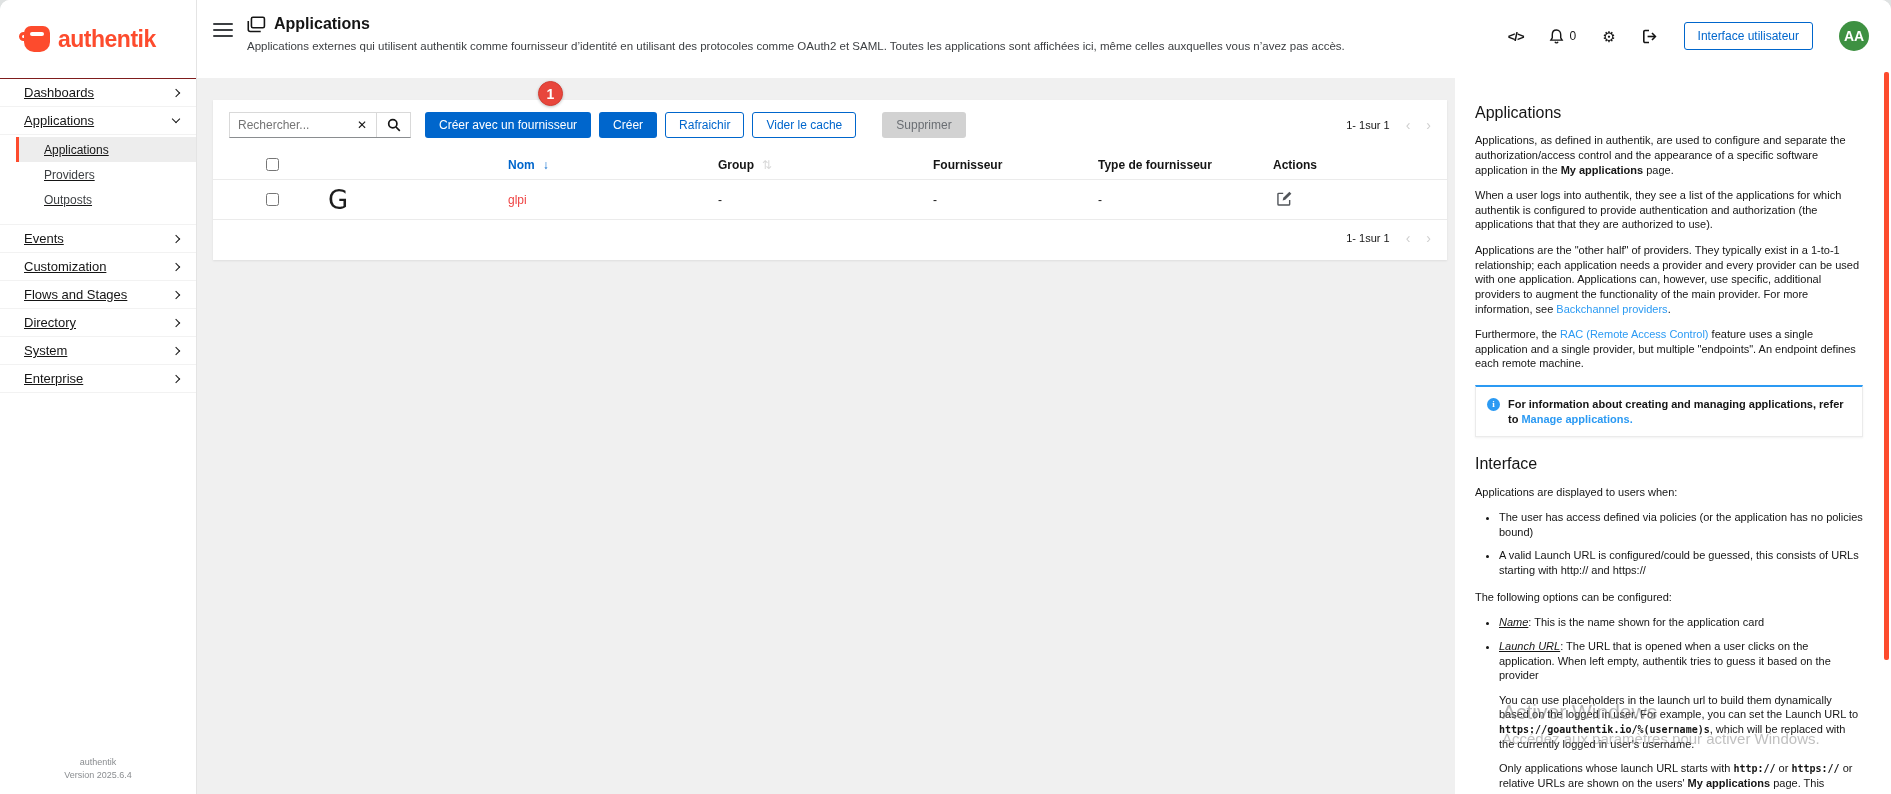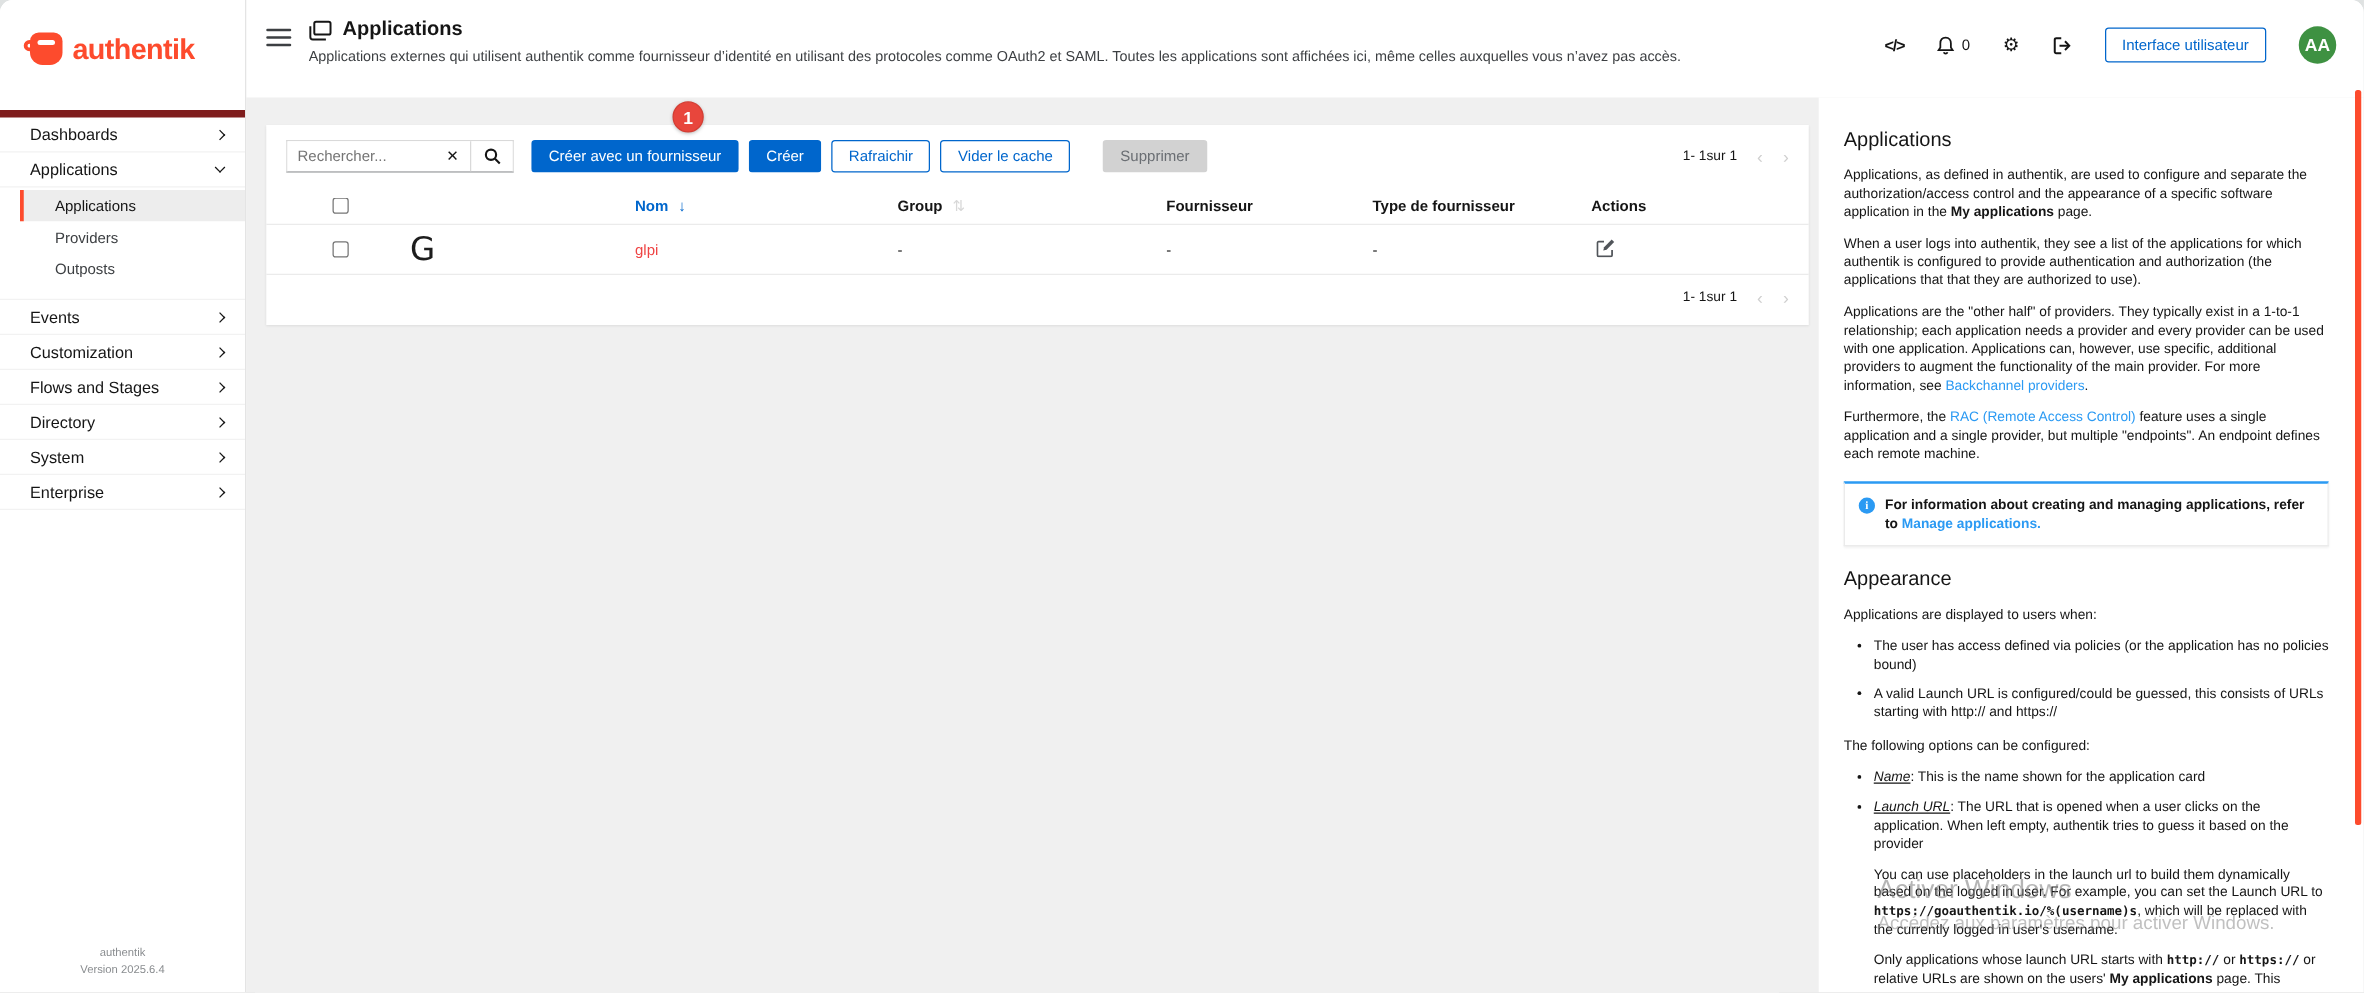--- a/index.html
+++ b/index.html
@@ -19,7 +19,7 @@
     border:3px solid #fd4b2d; border-radius:50%; background:#fff; }
   .logo-mark .slit { position:absolute; left:12px; top:8px; width:14px; height:4px; background:#fff; border-radius:2px;}
   .logo-text { color:#fd4b2d; font-size:23px; font-weight:bold; letter-spacing:-0.5px; }
-  .nav { margin-top:10px; border-top:6px solid #7f1d1d; }
+  .nav { margin-top:0; border-top:1px solid #7f1d1d;text-decoration:underline; }
   .nav-item { display:flex; align-items:center; justify-content:space-between;
     height:28px; padding:0 17px 0 24px; font-size:13px; cursor:pointer; border-bottom:1px solid #f2f2f2; }
   .nav-children { padding:2px 0 12px 0; border-bottom:1px solid #f2f2f2; }

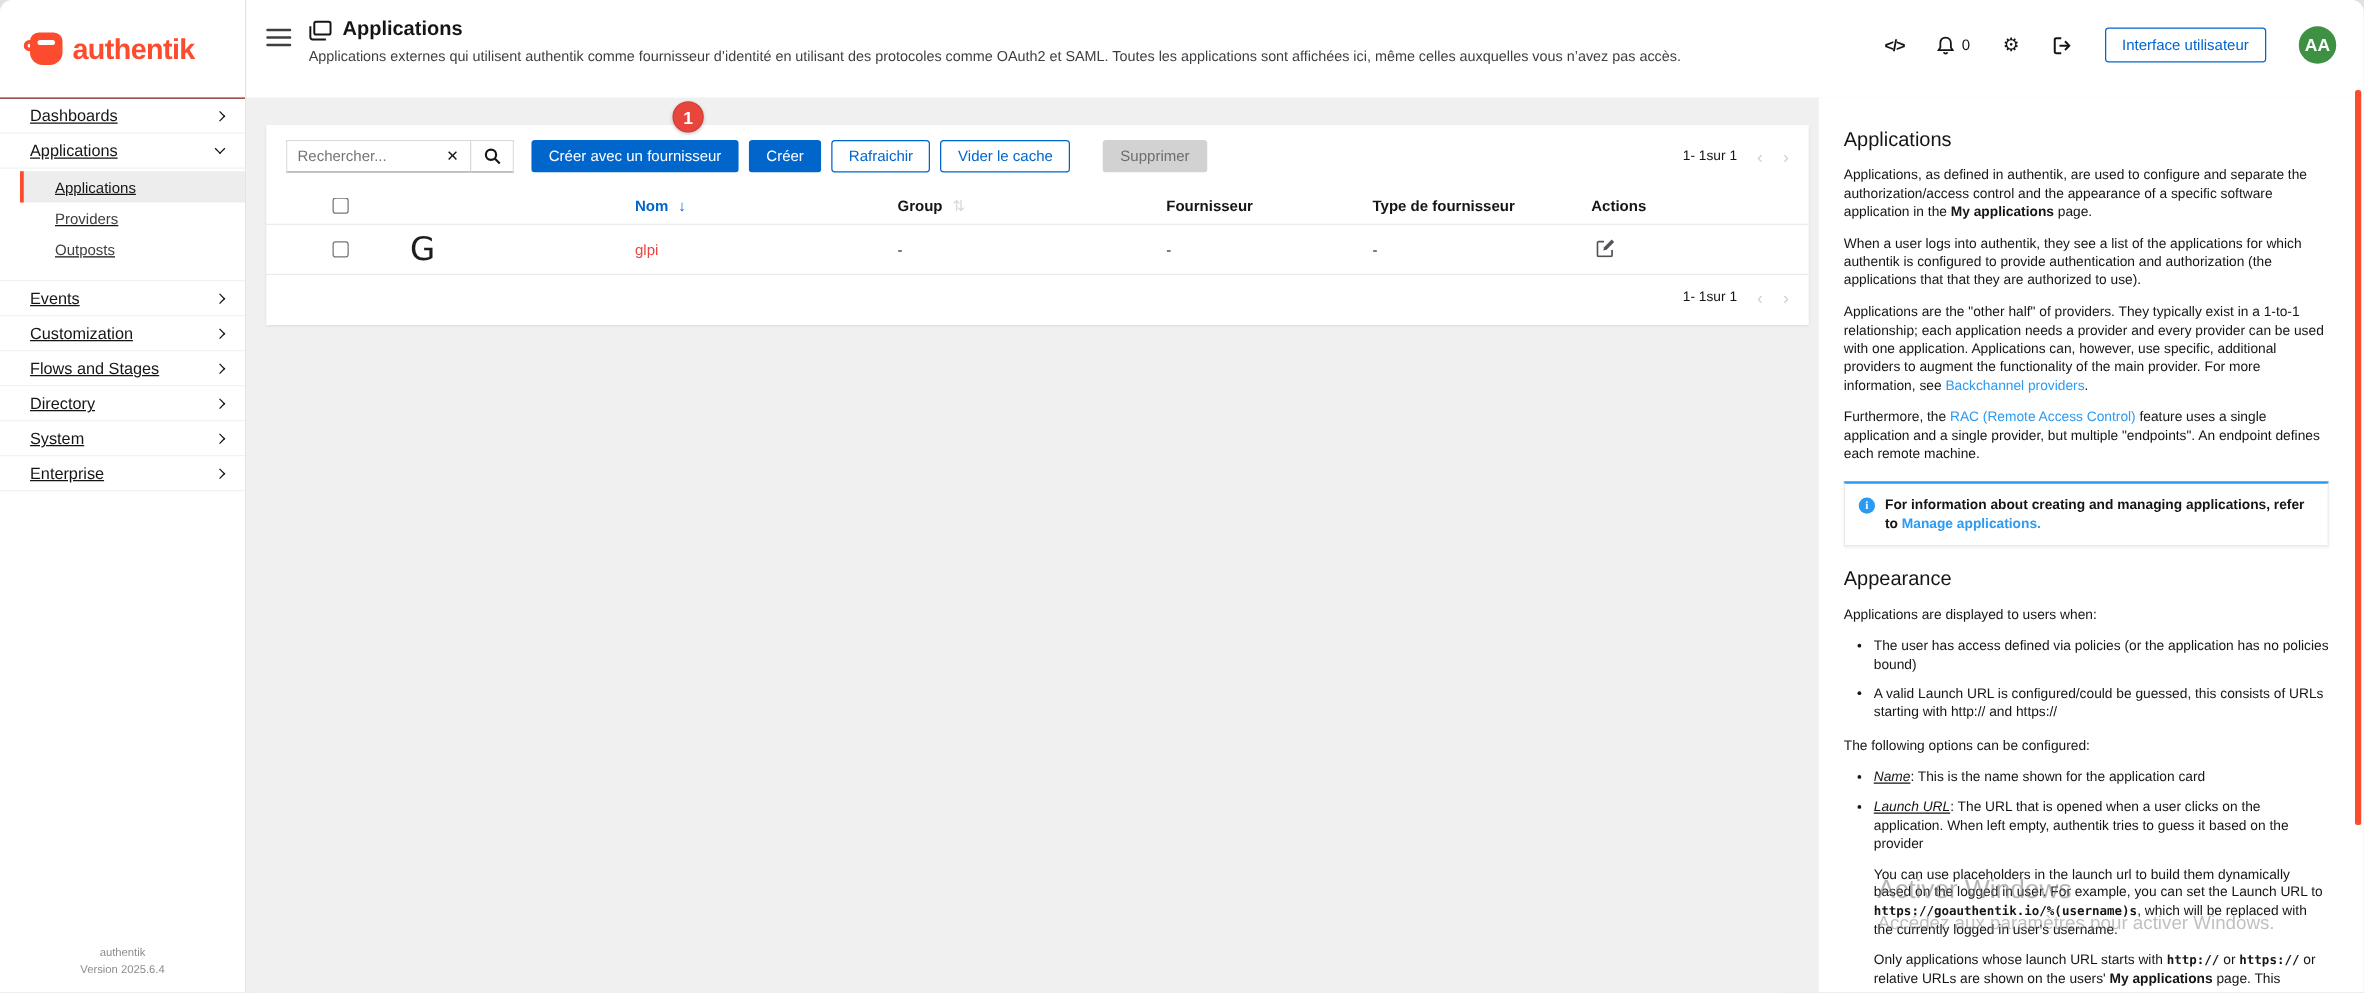--- a/index.html
+++ b/index.html
@@ -292,7 +292,7 @@
             <p><span>Applications are the "other half" of providers. They typically exist in a 1-to-1 relationship; each application needs a provider and every provider can be used with one application. Applications can, however, use specific, additional providers to augment the functionality of the main provider. For more information, see </span><span class="link">Backchannel providers</span><span>.</span></p>
             <p><span>Furthermore, the </span><span class="link">RAC (Remote Access Control)</span><span> feature uses a single application and a single provider, but multiple "endpoints". An endpoint defines each remote machine.</span></p>
             <div class="note"><span class="info-icon">i</span><span class="b">For information about creating and managing applications, refer to </span><span class="link-b">Manage applications.</span></div>
-            <h2 class="mt">Appearance</h2>
+            <h2 class="mt">Interface</h2>
             <p><span>Applications are displayed to users when:</span></p>
             <ul>
               <li><span>The user has access defined via policies (or the application has no policies bound)</span></li>

